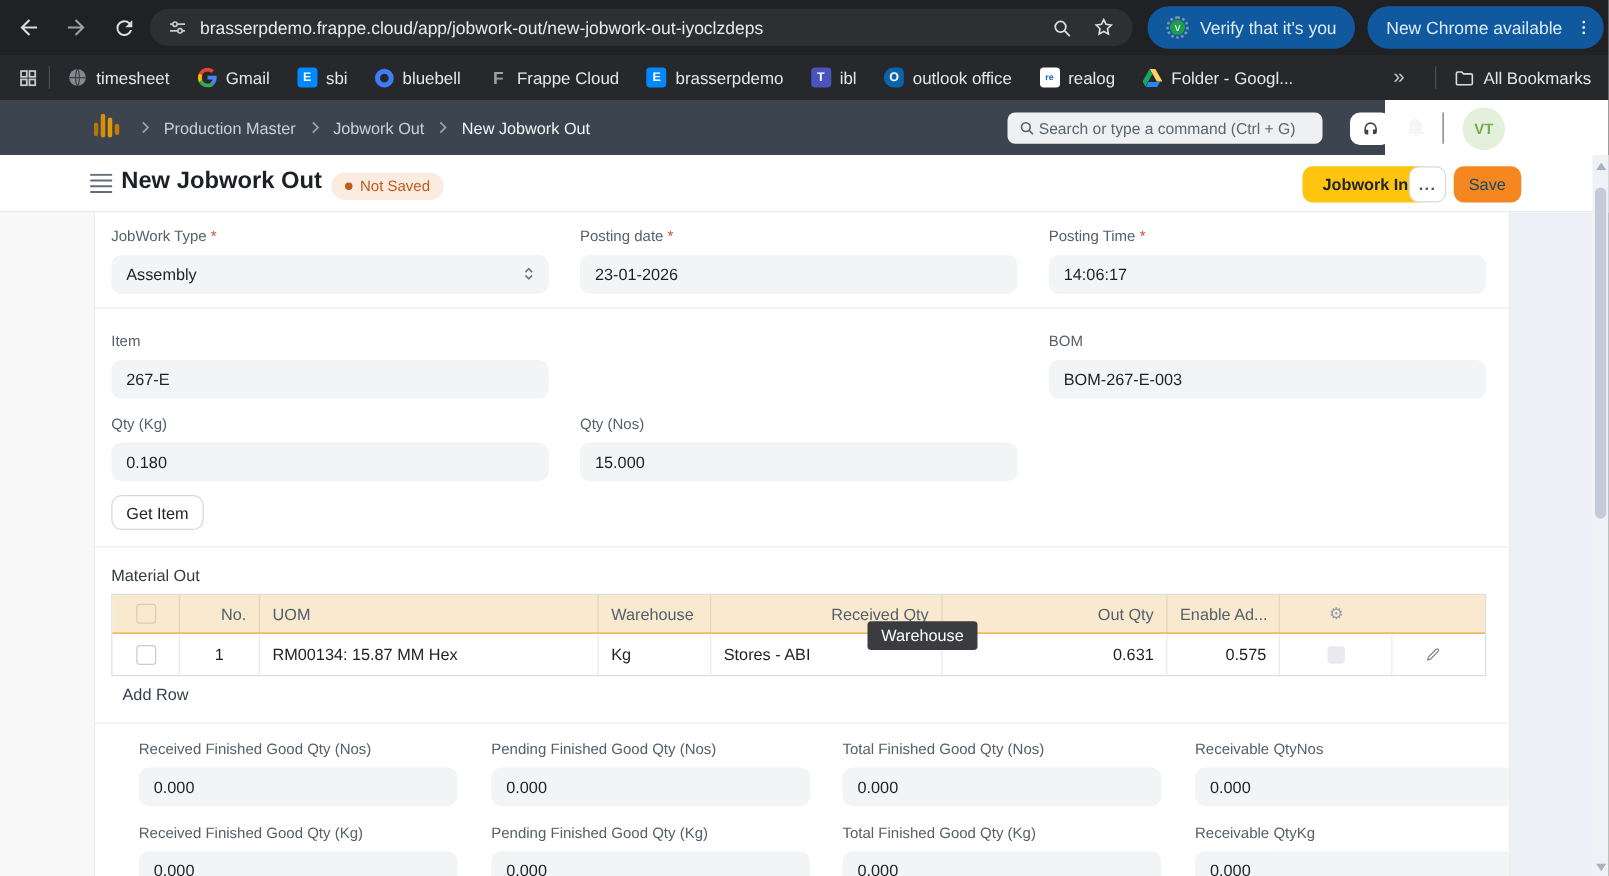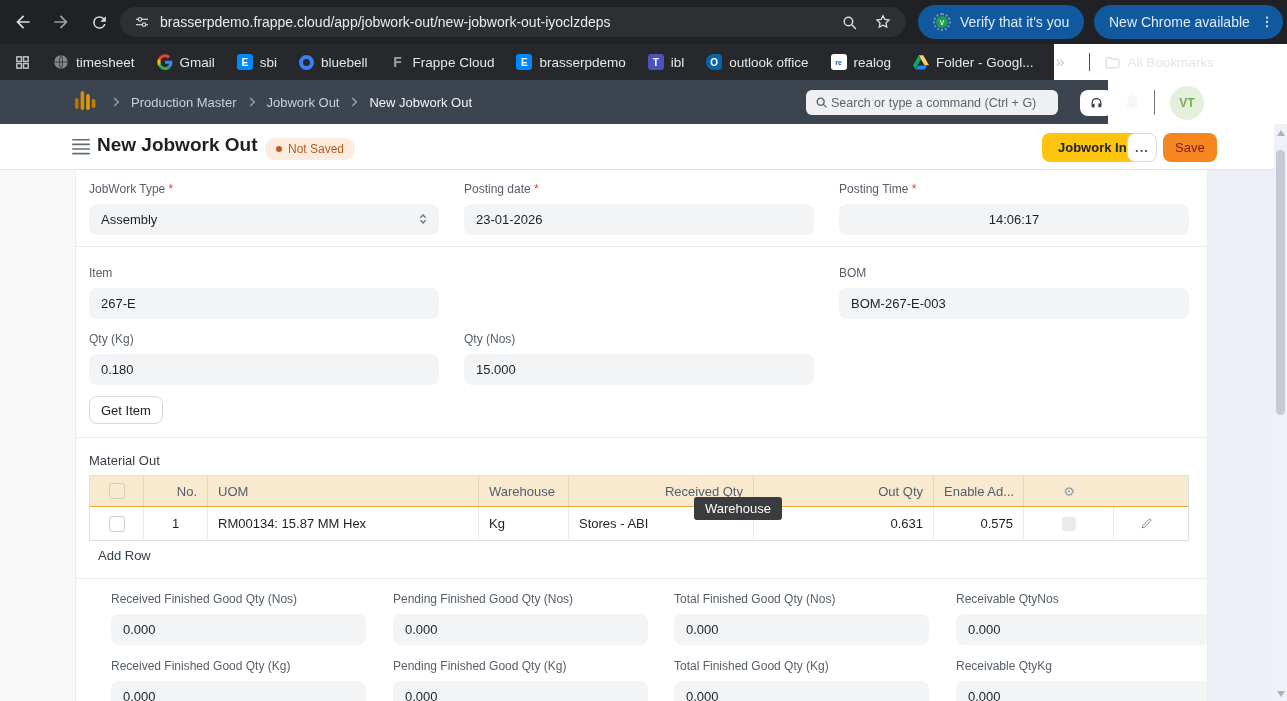--- a/index.html
+++ b/index.html
@@ -18,7 +18,7 @@
   .verify-ring{width:18px;height:18px;border:2px dotted #7e98ad;border-radius:50%;display:flex;align-items:center;justify-content:center;box-sizing:border-box;}
   .verify-dot{width:12px;height:12px;border-radius:50%;background:#1e9e4a;color:#fff;font-size:9px;line-height:12px;text-align:center;}
 
-  .bmbar{position:absolute;left:0;top:44px;width:1054px;height:36px;background:#26282b;display:flex;align-items:center;
+  .bmbar{position:absolute;left:0;top:44px;width:1287px;height:36px;background:#26282b;display:flex;align-items:center;
          padding:0 14px;box-sizing:border-box;color:#e4e6e9;font-size:13.5px;}
   .bm{display:flex;align-items:center;gap:7px;margin-right:22px;cursor:pointer;white-space:nowrap;}
   .bm-divider{width:1px;height:18px;background:#4a4d51;margin:0 14px 0 8px;}

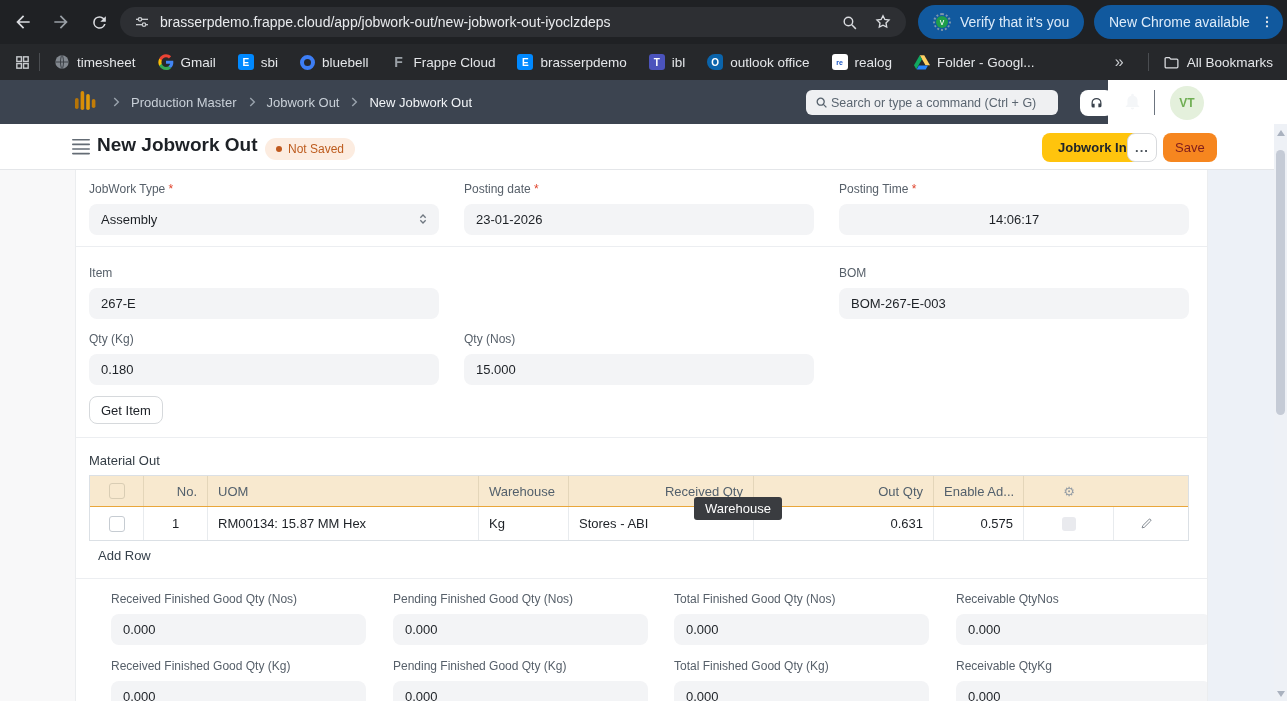--- a/index.html
+++ b/index.html
@@ -50,7 +50,7 @@
   .btn{display:flex;align-items:center;justify-content:center;height:29px;border-radius:8px;font-size:13px;cursor:pointer;box-sizing:border-box;}
   .btn-jobworkin{position:absolute;left:1042px;top:9px;padding:0 16px;background:#ffc40d;color:#20242a;font-weight:bold;}
   .btn-more{position:absolute;left:1127px;top:9px;width:30px;background:#fff;border:1px solid #d8dadd;color:#4c545c;font-weight:bold;letter-spacing:1px;}
-  .btn-save{position:absolute;left:1163px;top:9px;padding:4px 12px;background:#f6861f;color:#7f1d1d;font-weight:500;}
+  .btn-save{position:absolute;left:1163px;top:9px;padding:4px 12px;background:#f6861f;color:#0c4a6e;font-weight:500;}
 
   
   .left-gutter{position:absolute;left:0;top:170px;width:75px;height:531px;background:#f8f8f9;}

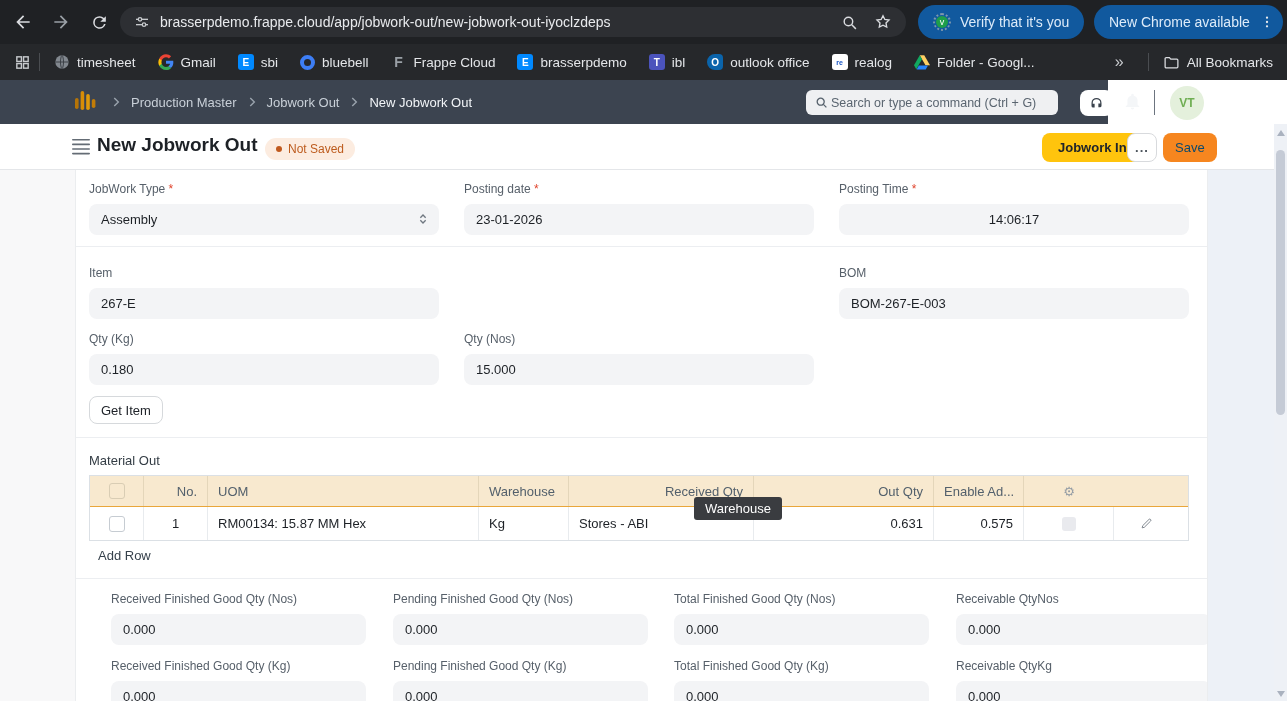--- a/index.html
+++ b/index.html
@@ -341,7 +341,7 @@
     </div>
     <div class="fld w350" style="left:763px;top:12px">
       <span class="fld-label required">Posting Time</span>
-      <input class="fld-input" style="font-weight: 500; text-align: center;" value="14:06:17">
+      <input class="fld-input" style="font-weight: 500;" value="14:06:17">
     </div>
     <div class="sep" style="top:76px"></div>
 

